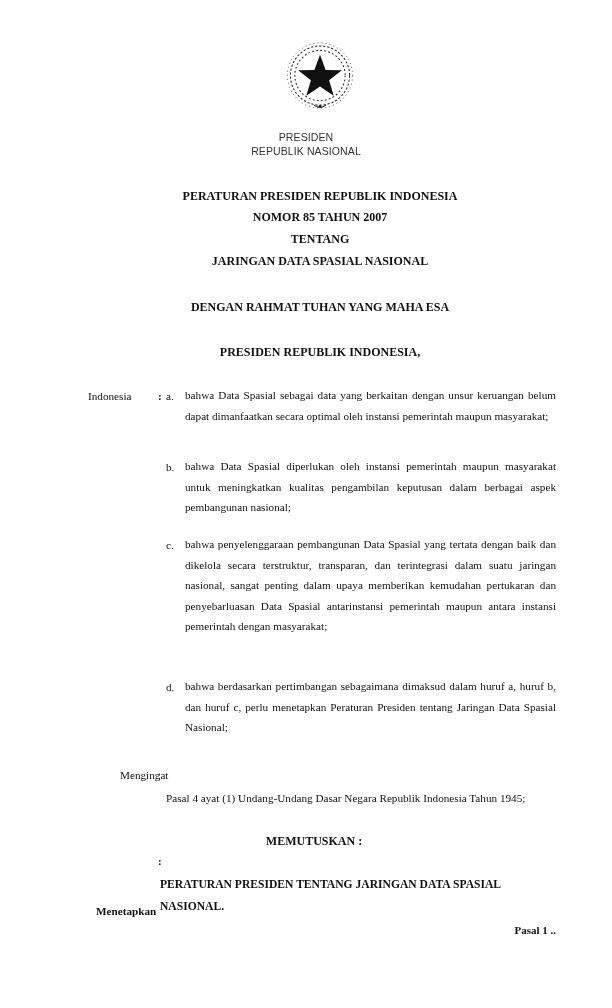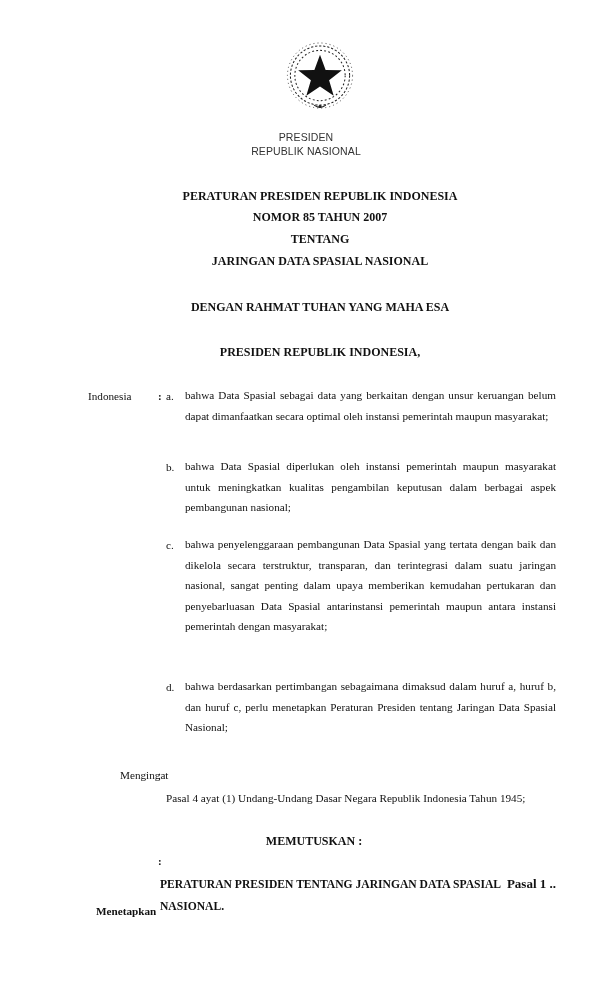--- a/index.html
+++ b/index.html
@@ -62,6 +62,6 @@
 <div class="label bold" style="left:158px; top:855px;">:</div>
 <div class="txt bold" style="left:160px; top:850px; width:394px; font-size:11.6px; line-height:22px;">PERATURAN PRESIDEN TENTANG JARINGAN DATA SPASIAL NASIONAL.</div>
 
-<div class="label bold" style="right:56px; top:876px; font-size:13px;">Pasal  1 ..</div>
+<div class="label bold" style="right:56px; top:924px; font-size:11px;">Pasal  1 ..</div>
 
 </body></html>

